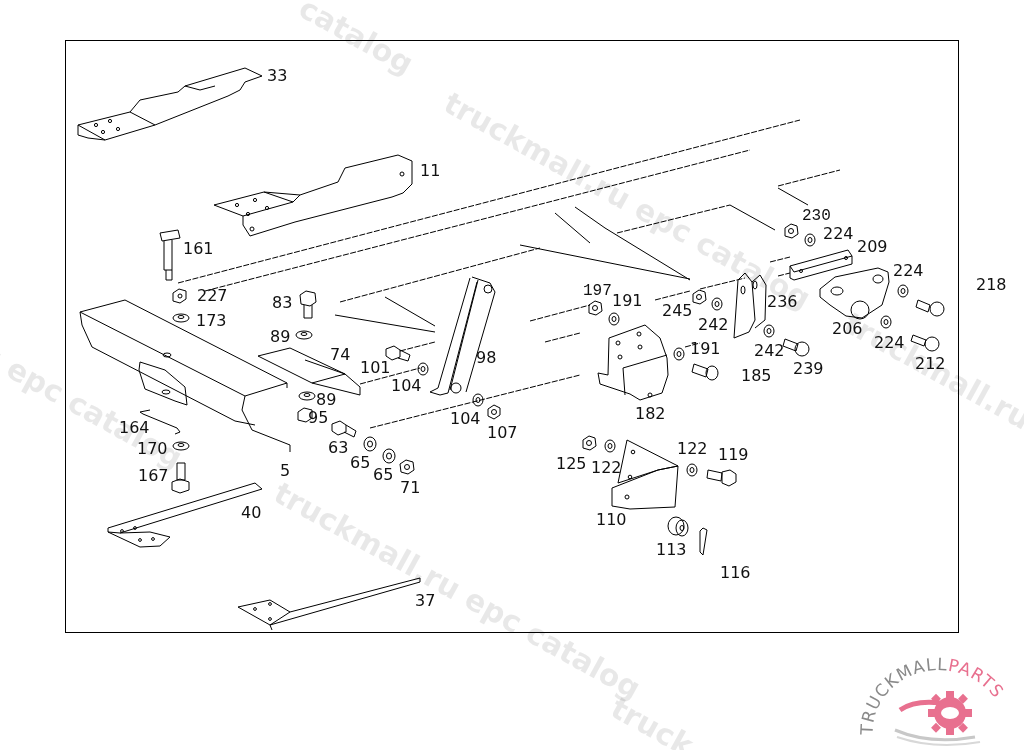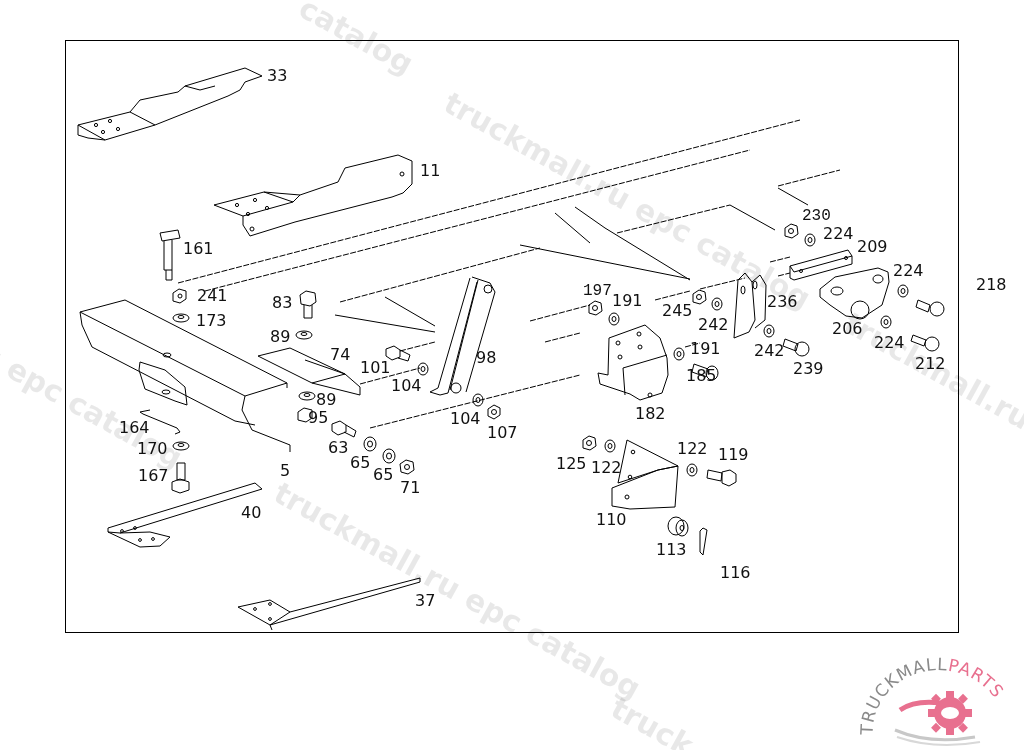--- a/index.html
+++ b/index.html
@@ -323,7 +323,7 @@
 <span class="lbl" style="left:267px;top:68px;">33</span>
 <span class="lbl" style="left:420px;top:163px;">11</span>
 <span class="lbl" style="left:183px;top:241px;">161</span>
-<span class="lbl" style="left:197px;top:288px;">241</span>
+<span class="lbl" style="left:197px;top:288px;">227</span>
 <span class="lbl" style="left:196px;top:313px;">173</span>
 <span class="lbl" style="left:272px;top:295px;">83</span>
 <span class="lbl" style="left:270px;top:329px;">89</span>

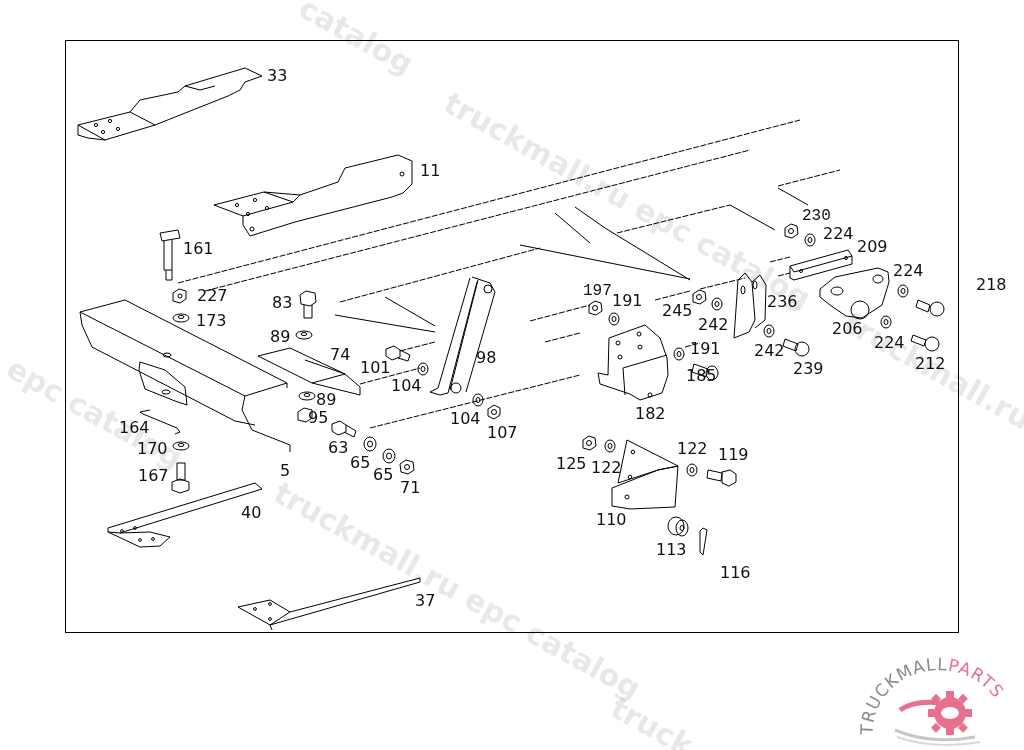--- a/index.html
+++ b/index.html
@@ -348,7 +348,7 @@
 <span class="lbl" style="left:583px;top:283px;font-family:Liberation Mono, monospace;">197</span>
 <span class="lbl" style="left:612px;top:293px;">191</span>
 <span class="lbl" style="left:690px;top:341px;">191</span>
-<span class="lbl" style="left:686px;top:368px;">185</span>
+<span class="lbl" style="left:741px;top:368px;">185</span>
 <span class="lbl" style="left:635px;top:406px;">182</span>
 <span class="lbl" style="left:662px;top:303px;">245</span>
 <span class="lbl" style="left:698px;top:317px;">242</span>

